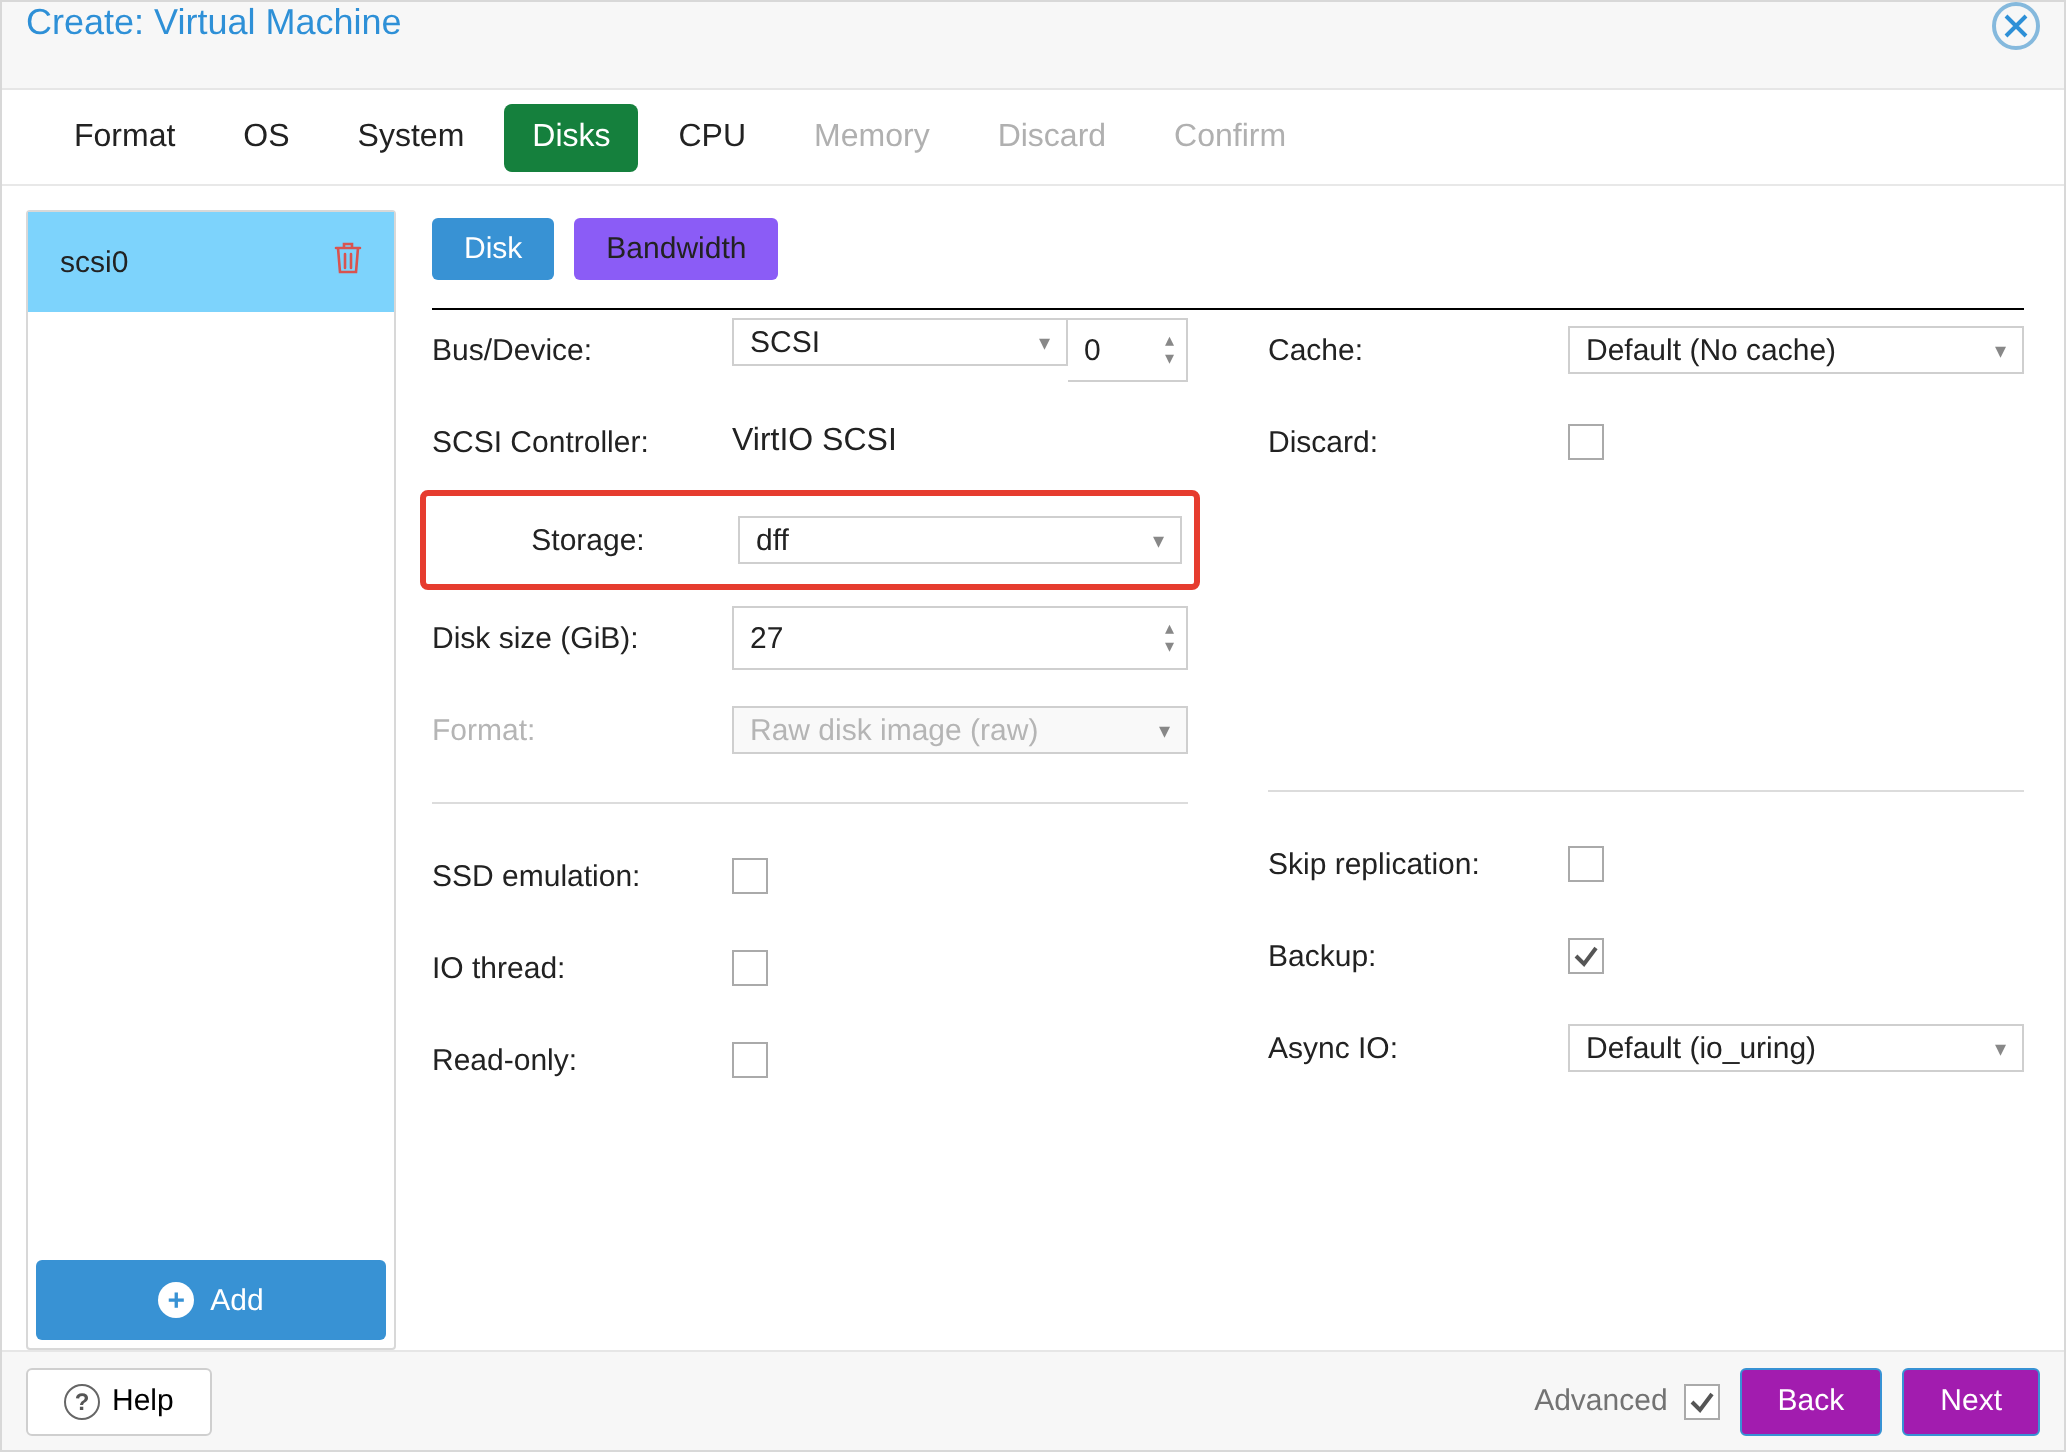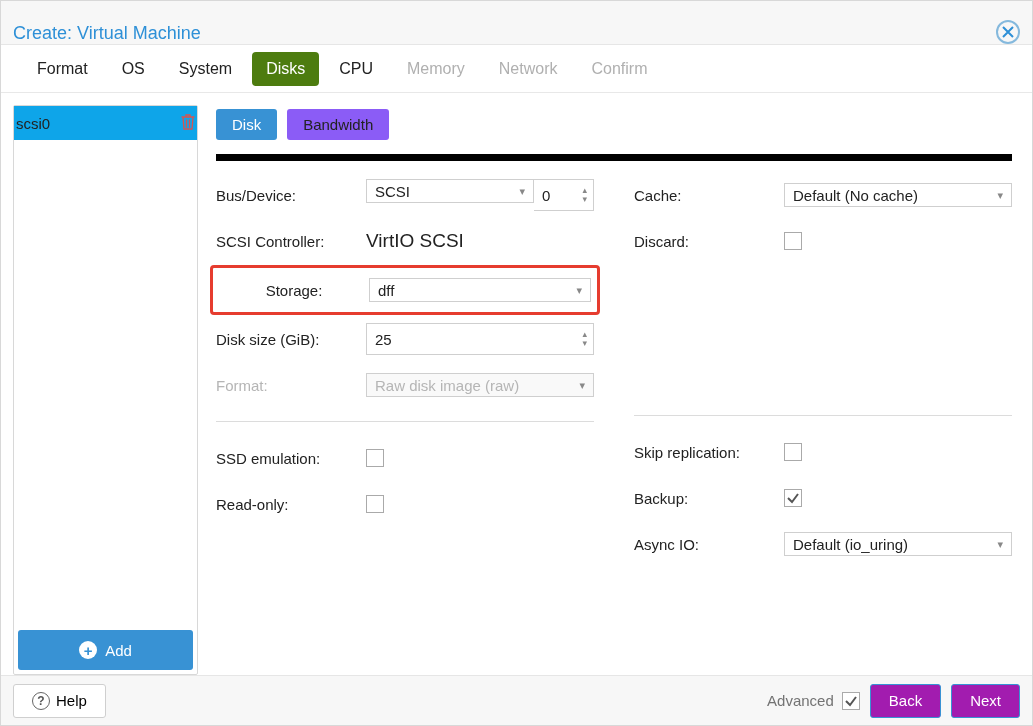--- a/index.html
+++ b/index.html
@@ -5,7 +5,7 @@
   * { box-sizing: border-box; }
   html, body { margin: 0; padding: 0; font-family: -apple-system, Helvetica, Arial, sans-serif; font-size: 14px; color: #222; background: #fff; }
   .window { width: 1033px; height: 726px; border: 1px solid #d8d8d8; background: #fff; display: flex; flex-direction: column; }
-  .titlebar { height: 44px; display: flex; align-items: flex-end; padding: 0 12px; border-bottom: 1px solid #e6e6e6; background: #f7f7f7; }
+  .titlebar { height: 44px; display: flex; align-items: flex-start; padding: 0 12px; border-bottom: 1px solid #e6e6e6; background: #f7f7f7; }
   .titlebar .title { color: #2e90d7; font-size: 18px; flex: 1; }
   .close-btn { width: 24px; height: 24px; border: 2px solid #85b9dd; border-radius: 50%; display: flex; align-items: center; justify-content: center; cursor: pointer; color: #2e90d7; }
   .close-btn svg { width: 14px; height: 14px; }

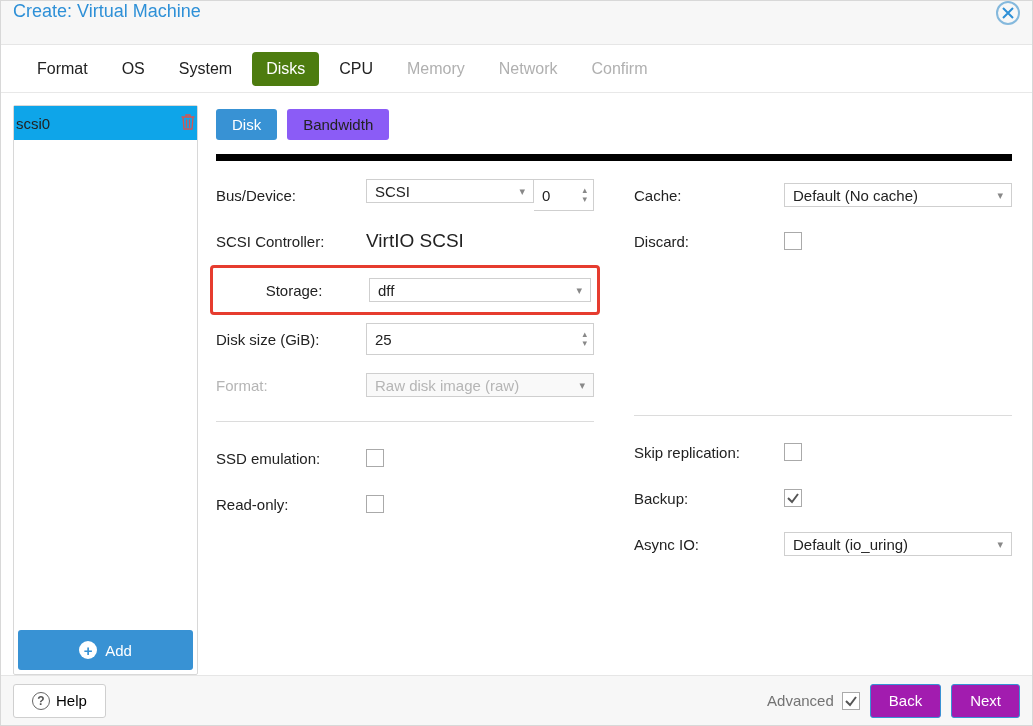--- a/index.html
+++ b/index.html
@@ -11,7 +11,7 @@
   .close-btn svg { width: 14px; height: 14px; }
   .tabs { height: 48px; display: flex; align-items: center; gap: 6px; padding: 0 22px; border-bottom: 1px solid #e8e8e8; }
   .tab { padding: 8px 14px; font-size: 16px; color: #222; border-radius: 4px; cursor: pointer; }
-  .tab.active { background: #4d7c0f; color: #fff; }
+  .tab.active { background: #15803d; color: #fff; }
   .tab.disabled { color: #b0b0b0; cursor: default; }
   .body { flex: 1; display: flex; padding: 12px 12px 0 12px; gap: 10px; overflow: hidden; }
   .left-panel { width: 185px; display: flex; flex-direction: column; border: 1px solid #d8d8d8; border-radius: 2px; }

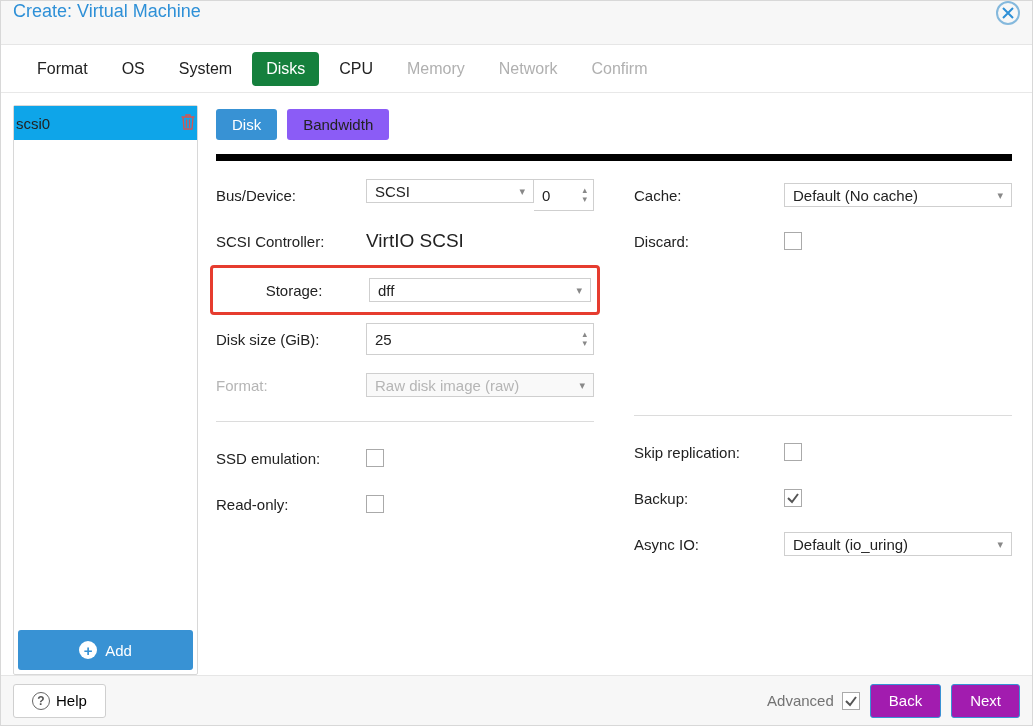--- a/index.html
+++ b/index.html
@@ -69,7 +69,7 @@
     <div class="tab active">Disks</div>
     <div class="tab">CPU</div>
     <div class="tab disabled">Memory</div>
-    <div class="tab disabled">Network</div>
+    <div class="tab disabled">Discard</div>
     <div class="tab disabled">Confirm</div>
   </div>
 

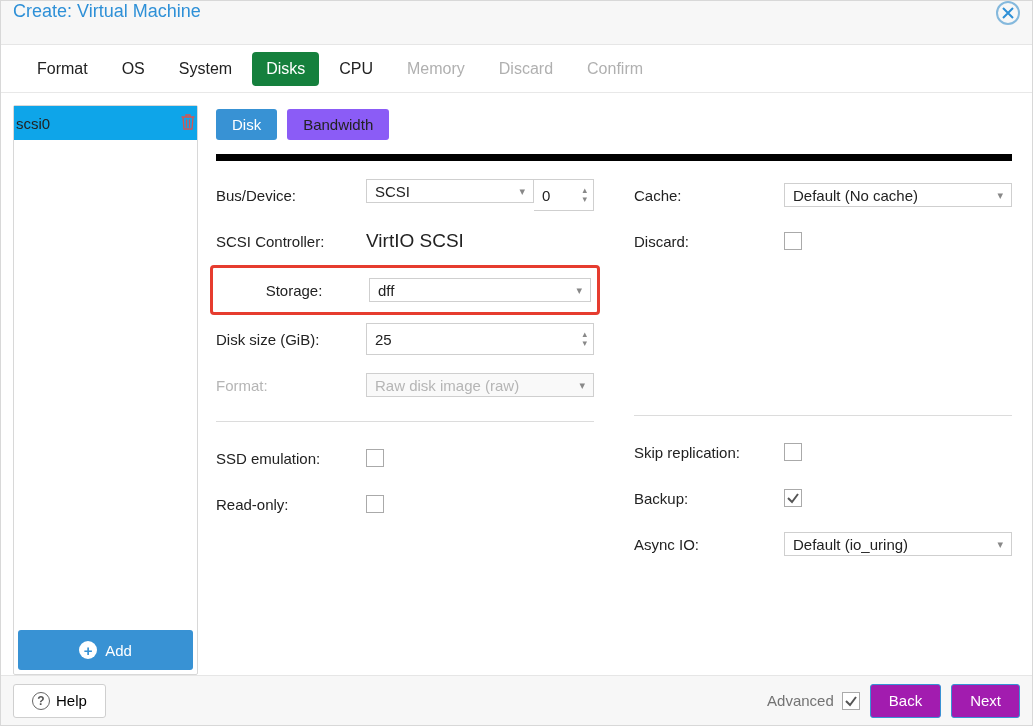--- a/index.html
+++ b/index.html
@@ -16,7 +16,7 @@
   .body { flex: 1; display: flex; padding: 12px 12px 0 12px; gap: 10px; overflow: hidden; }
   .left-panel { width: 185px; display: flex; flex-direction: column; border: 1px solid #d8d8d8; border-radius: 2px; }
   .disk-list { flex: 1; overflow: auto; }
-  .disk-item { height: 34px; display: flex; align-items: center; padding: 0 2px; background: #0ea5e9; font-size: 15px; justify-content: space-between; cursor: pointer; }
+  .disk-item { height: 50px; display: flex; align-items: center; padding: 0 16px; background: #7dd3fc; font-size: 15px; justify-content: space-between; cursor: pointer; }
   .disk-item .trash { color: #d9534f; cursor: pointer; }
   .add-btn { height: 40px; margin: 4px; background: #3892d4; color: #fff; border: none; border-radius: 3px; font-size: 15px; display: flex; align-items: center; justify-content: center; gap: 8px; cursor: pointer; }
   .add-btn .plus { width: 18px; height: 18px; border-radius: 50%; background: #fff; color: #3892d4; display: flex; align-items: center; justify-content: center; font-weight: bold; font-size: 15px; }

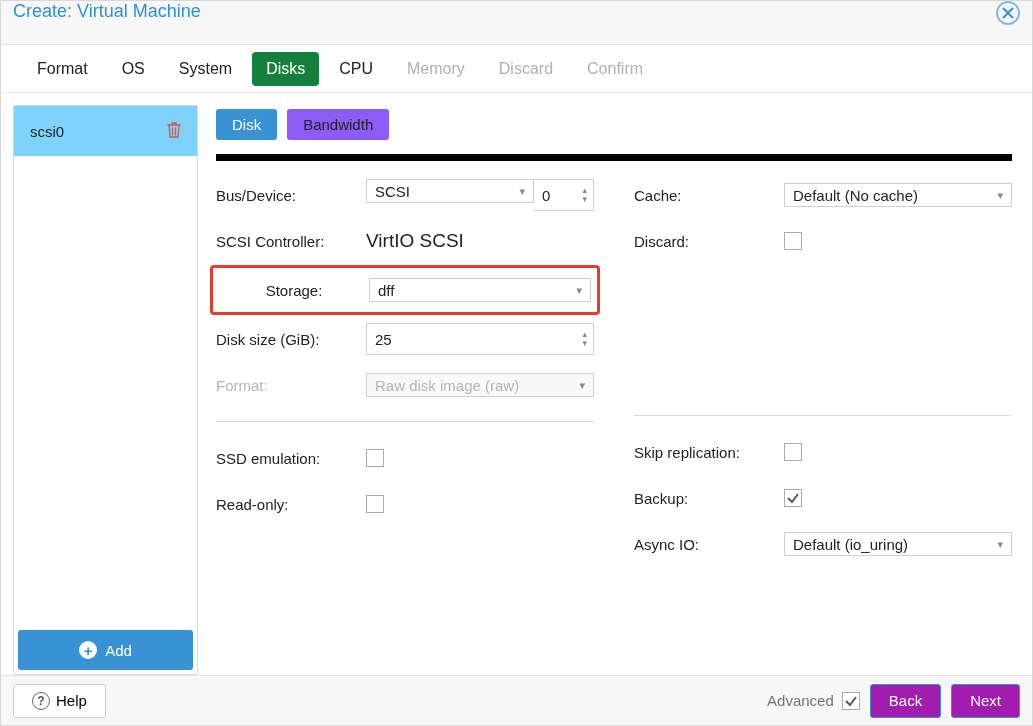--- a/index.html
+++ b/index.html
@@ -24,7 +24,7 @@
   .subtabs { display: flex; gap: 10px; margin-bottom: 14px; }
   .subtab { padding: 7px 16px; font-size: 15px; border-radius: 3px; background: #8b5cf6; cursor: pointer; }
   .subtab.active { background: #3892d4; color: #fff; }
-  .form-cols { display: flex; gap: 40px; border-top: 7px solid #000000; padding-top: 18px; }
+  .form-cols { display: flex; gap: 40px; border-top: 1px solid #000000; padding-top: 4px; }
   .col { flex: 1; display: flex; flex-direction: column; gap: 14px; }
   .row { display: flex; align-items: center; min-height: 32px; }
   .row label { width: 150px; font-size: 15px; color: #222; }

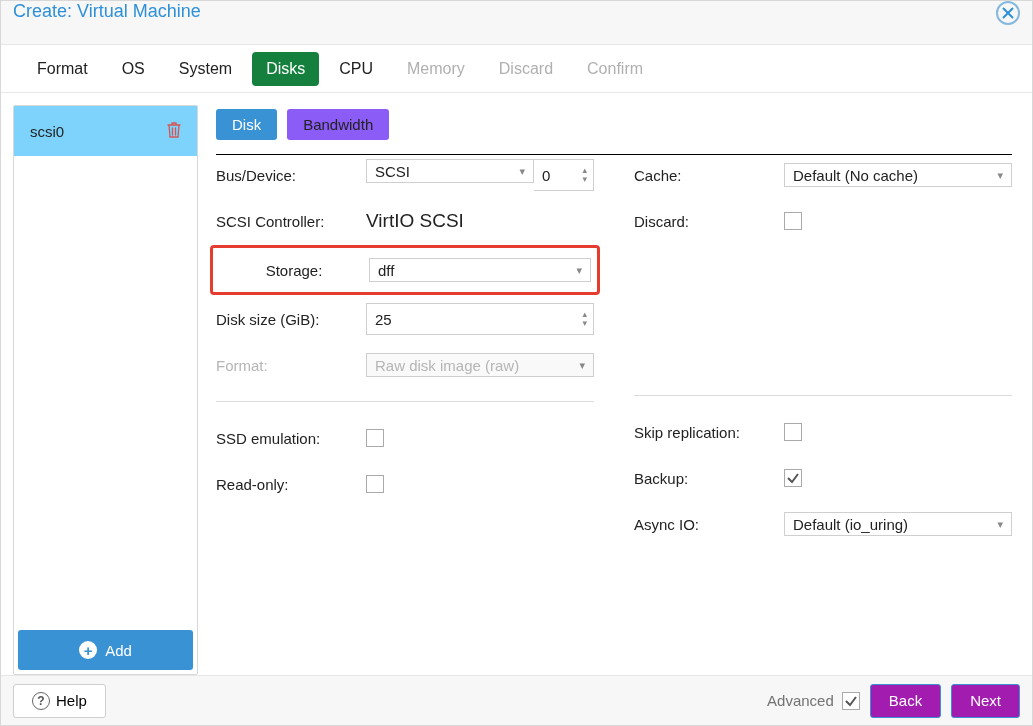--- a/index.html
+++ b/index.html
@@ -39,7 +39,7 @@
   .checkbox { width: 18px; height: 18px; border: 1px solid #aaa; background: #fff; display: flex; align-items: center; justify-content: center; cursor: pointer; }
   .checkbox.checked svg { width: 14px; height: 14px; }
   hr.sep { border: none; border-top: 1px solid #dcdcdc; margin: 6px 0; }
-  .plain-text { font-size: 19px; }
+  .plain-text { font-size: 16px; }
   .highlight-wrap { border: 3px solid #e63c2f; border-radius: 4px; padding: 6px 6px; margin: -6px -6px; text-align: center; }
   .footer { height: 50px; border-top: 1px solid #e6e6e6; background: #f7f7f7; display: flex; align-items: center; padding: 0 12px; gap: 10px; }
   .footer .spacer { flex: 1; }

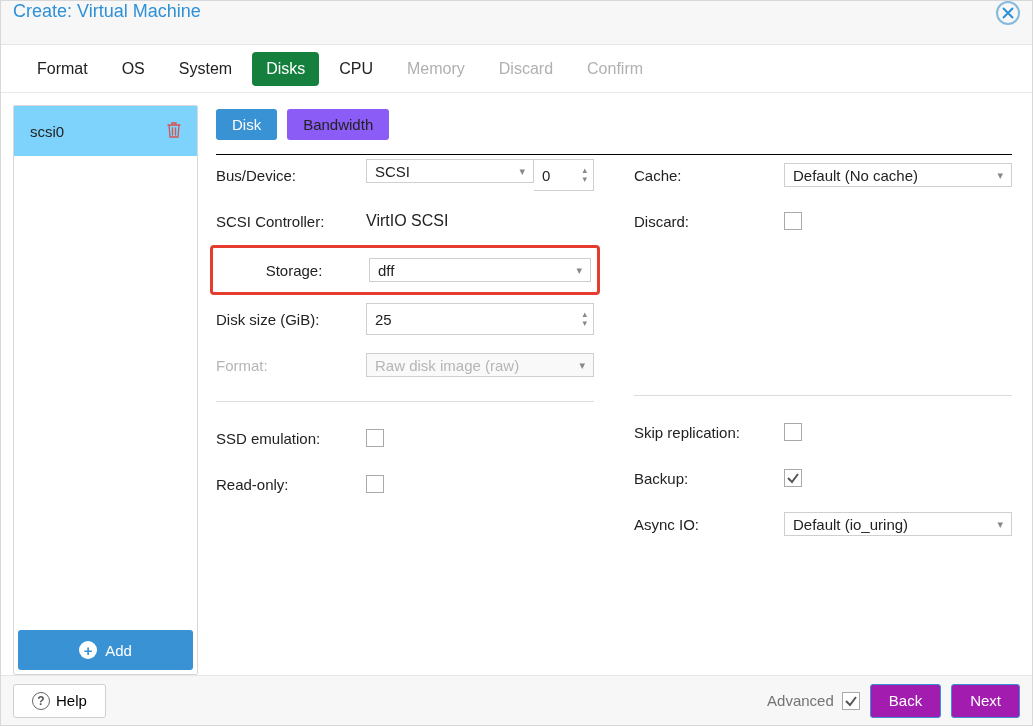--- a/index.html
+++ b/index.html
@@ -139,7 +139,7 @@
             <label>Disk size (GiB):</label>
             <div class="input">
               <div class="numfull">
-                <span>25</span>
+                <span>27</span>
                 <span class="spinner-arrows">
                     <span>▴</span>
                     <span>▾</span>

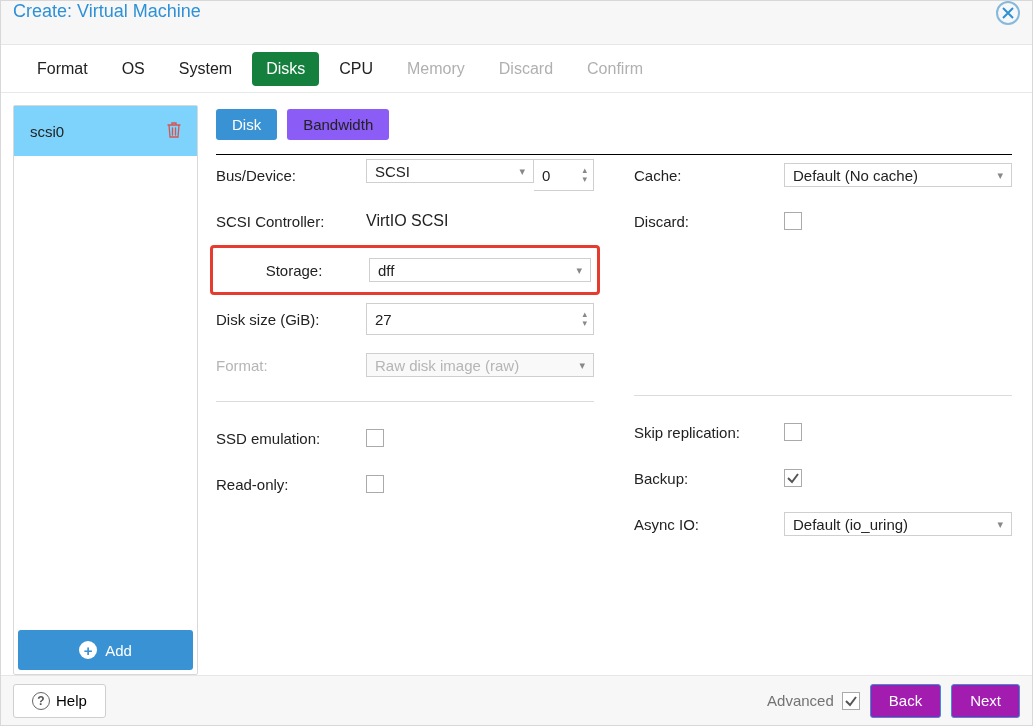--- a/index.html
+++ b/index.html
@@ -165,6 +165,10 @@
             <div class="checkbox"></div>
           </div>
           <div class="row">
+            <label>IO thread:</label>
+            <div class="checkbox"></div>
+          </div>
+          <div class="row">
             <label>Read-only:</label>
             <div class="checkbox"></div>
           </div>

